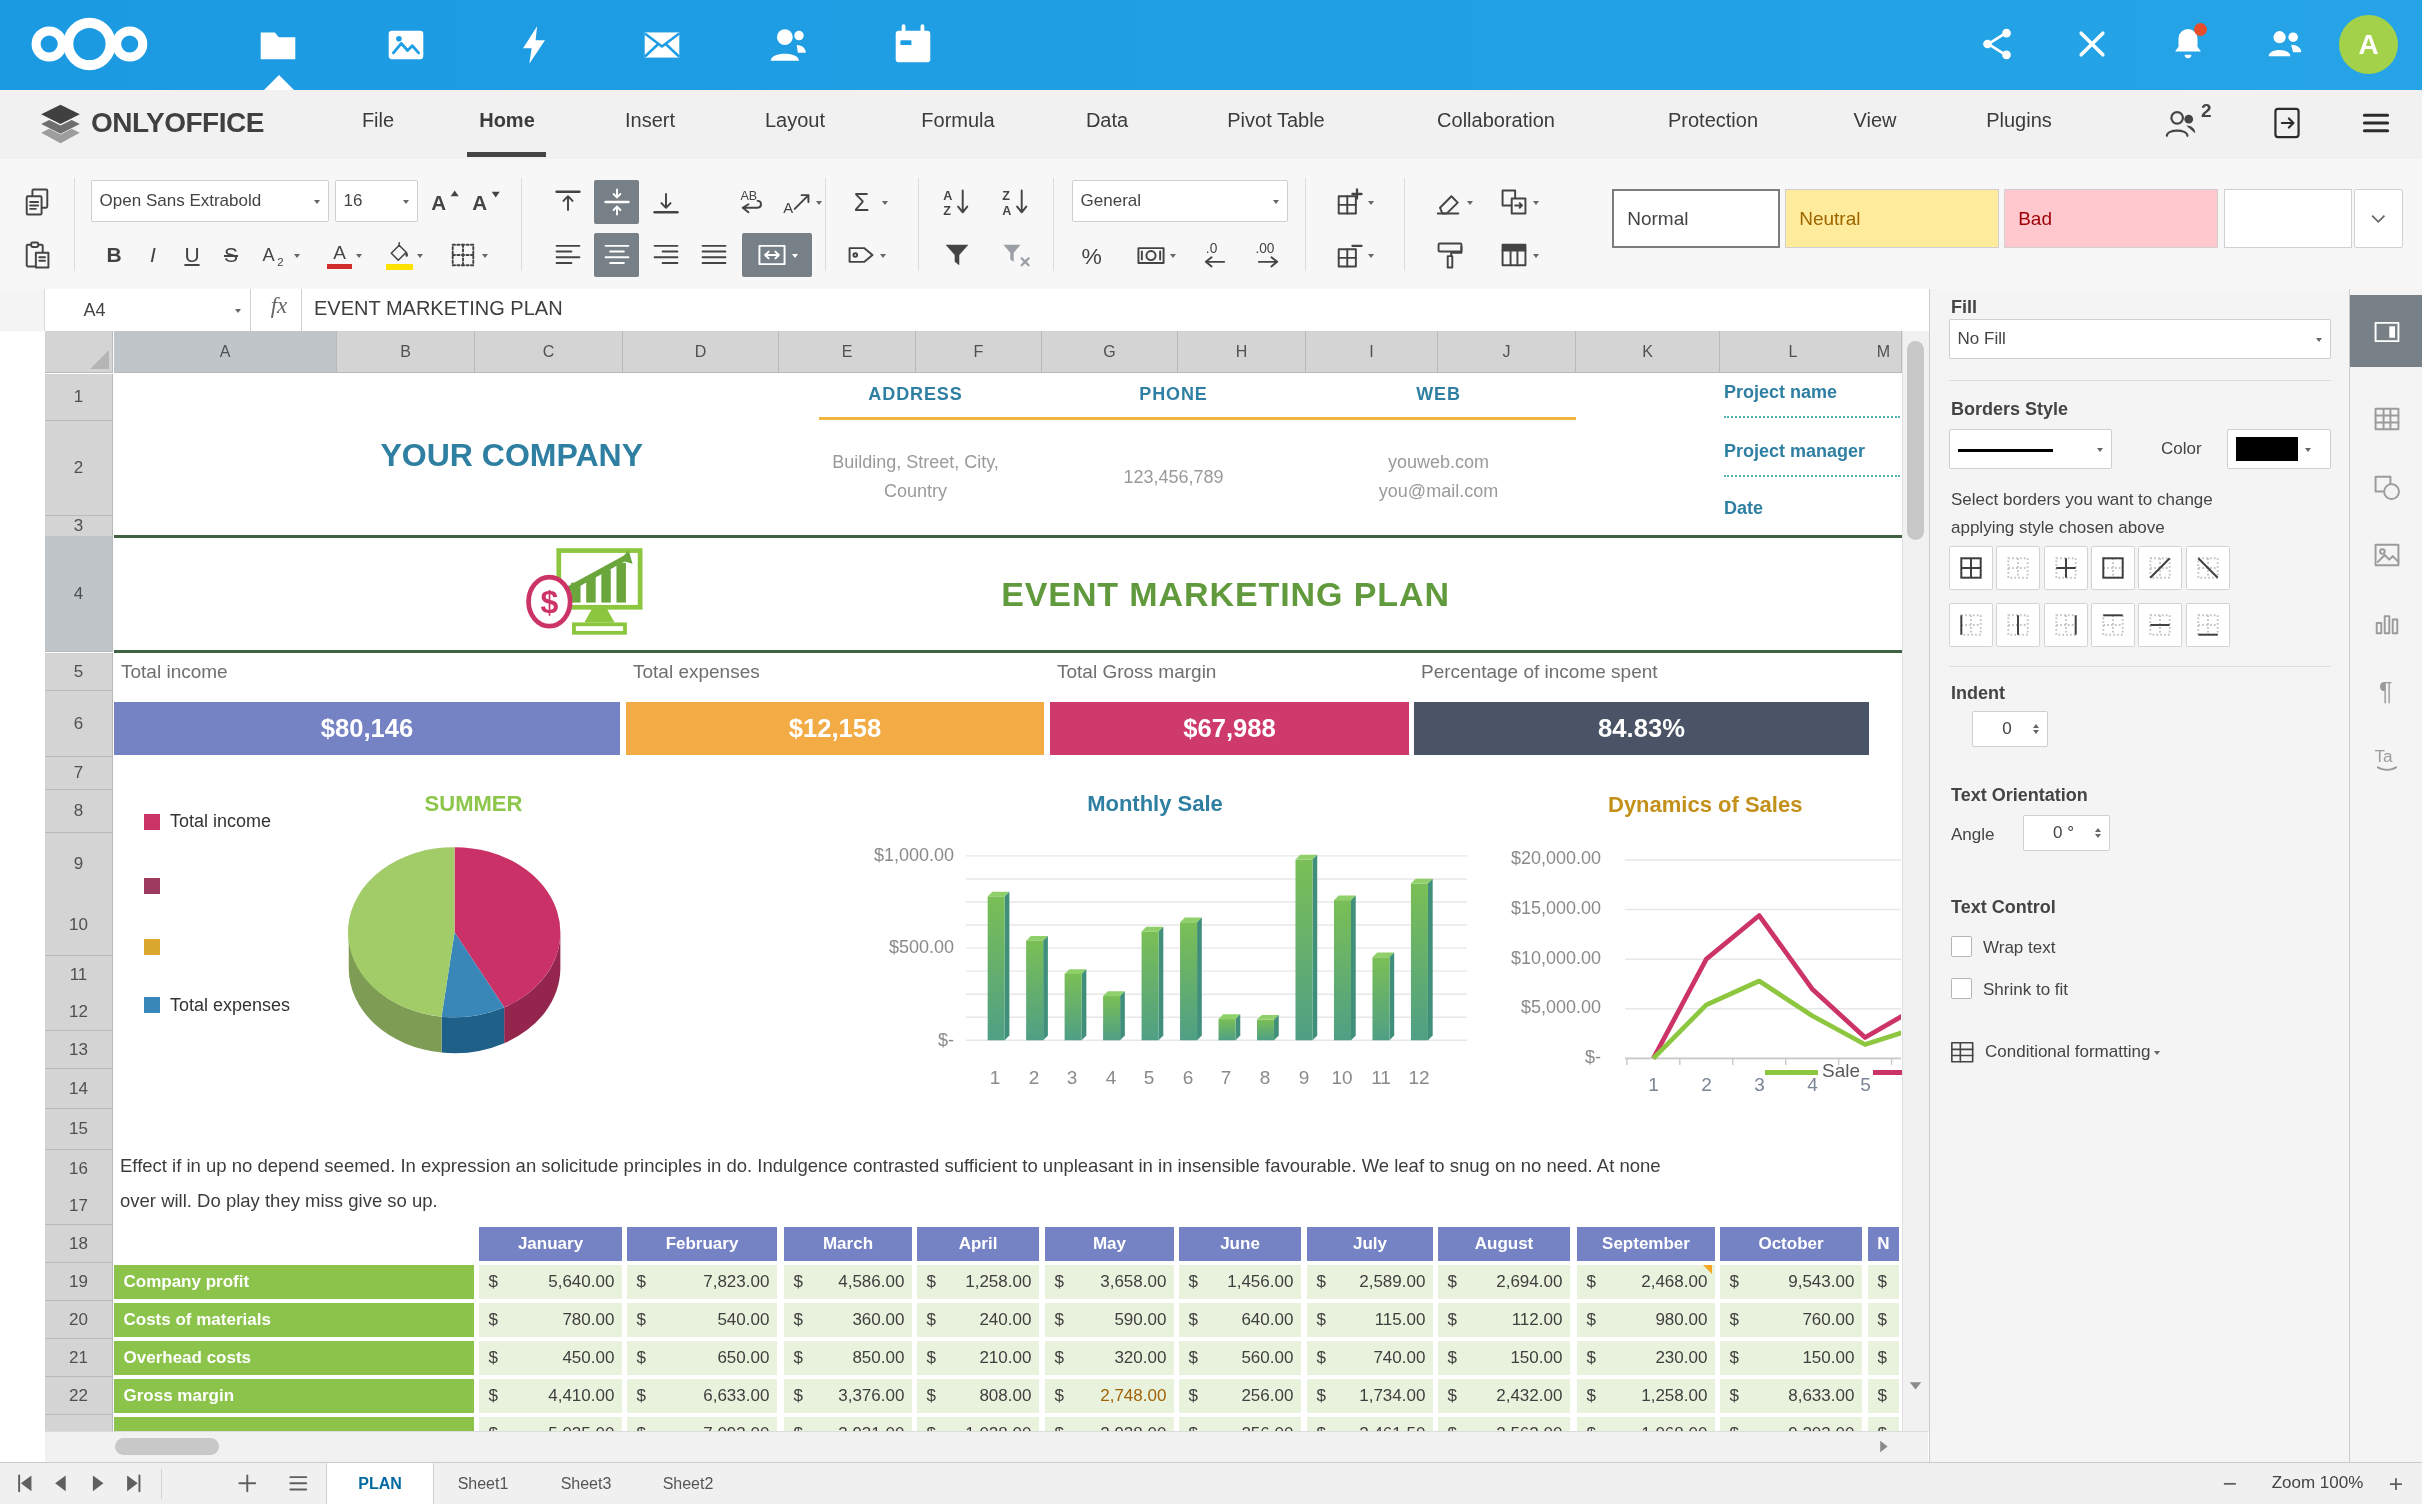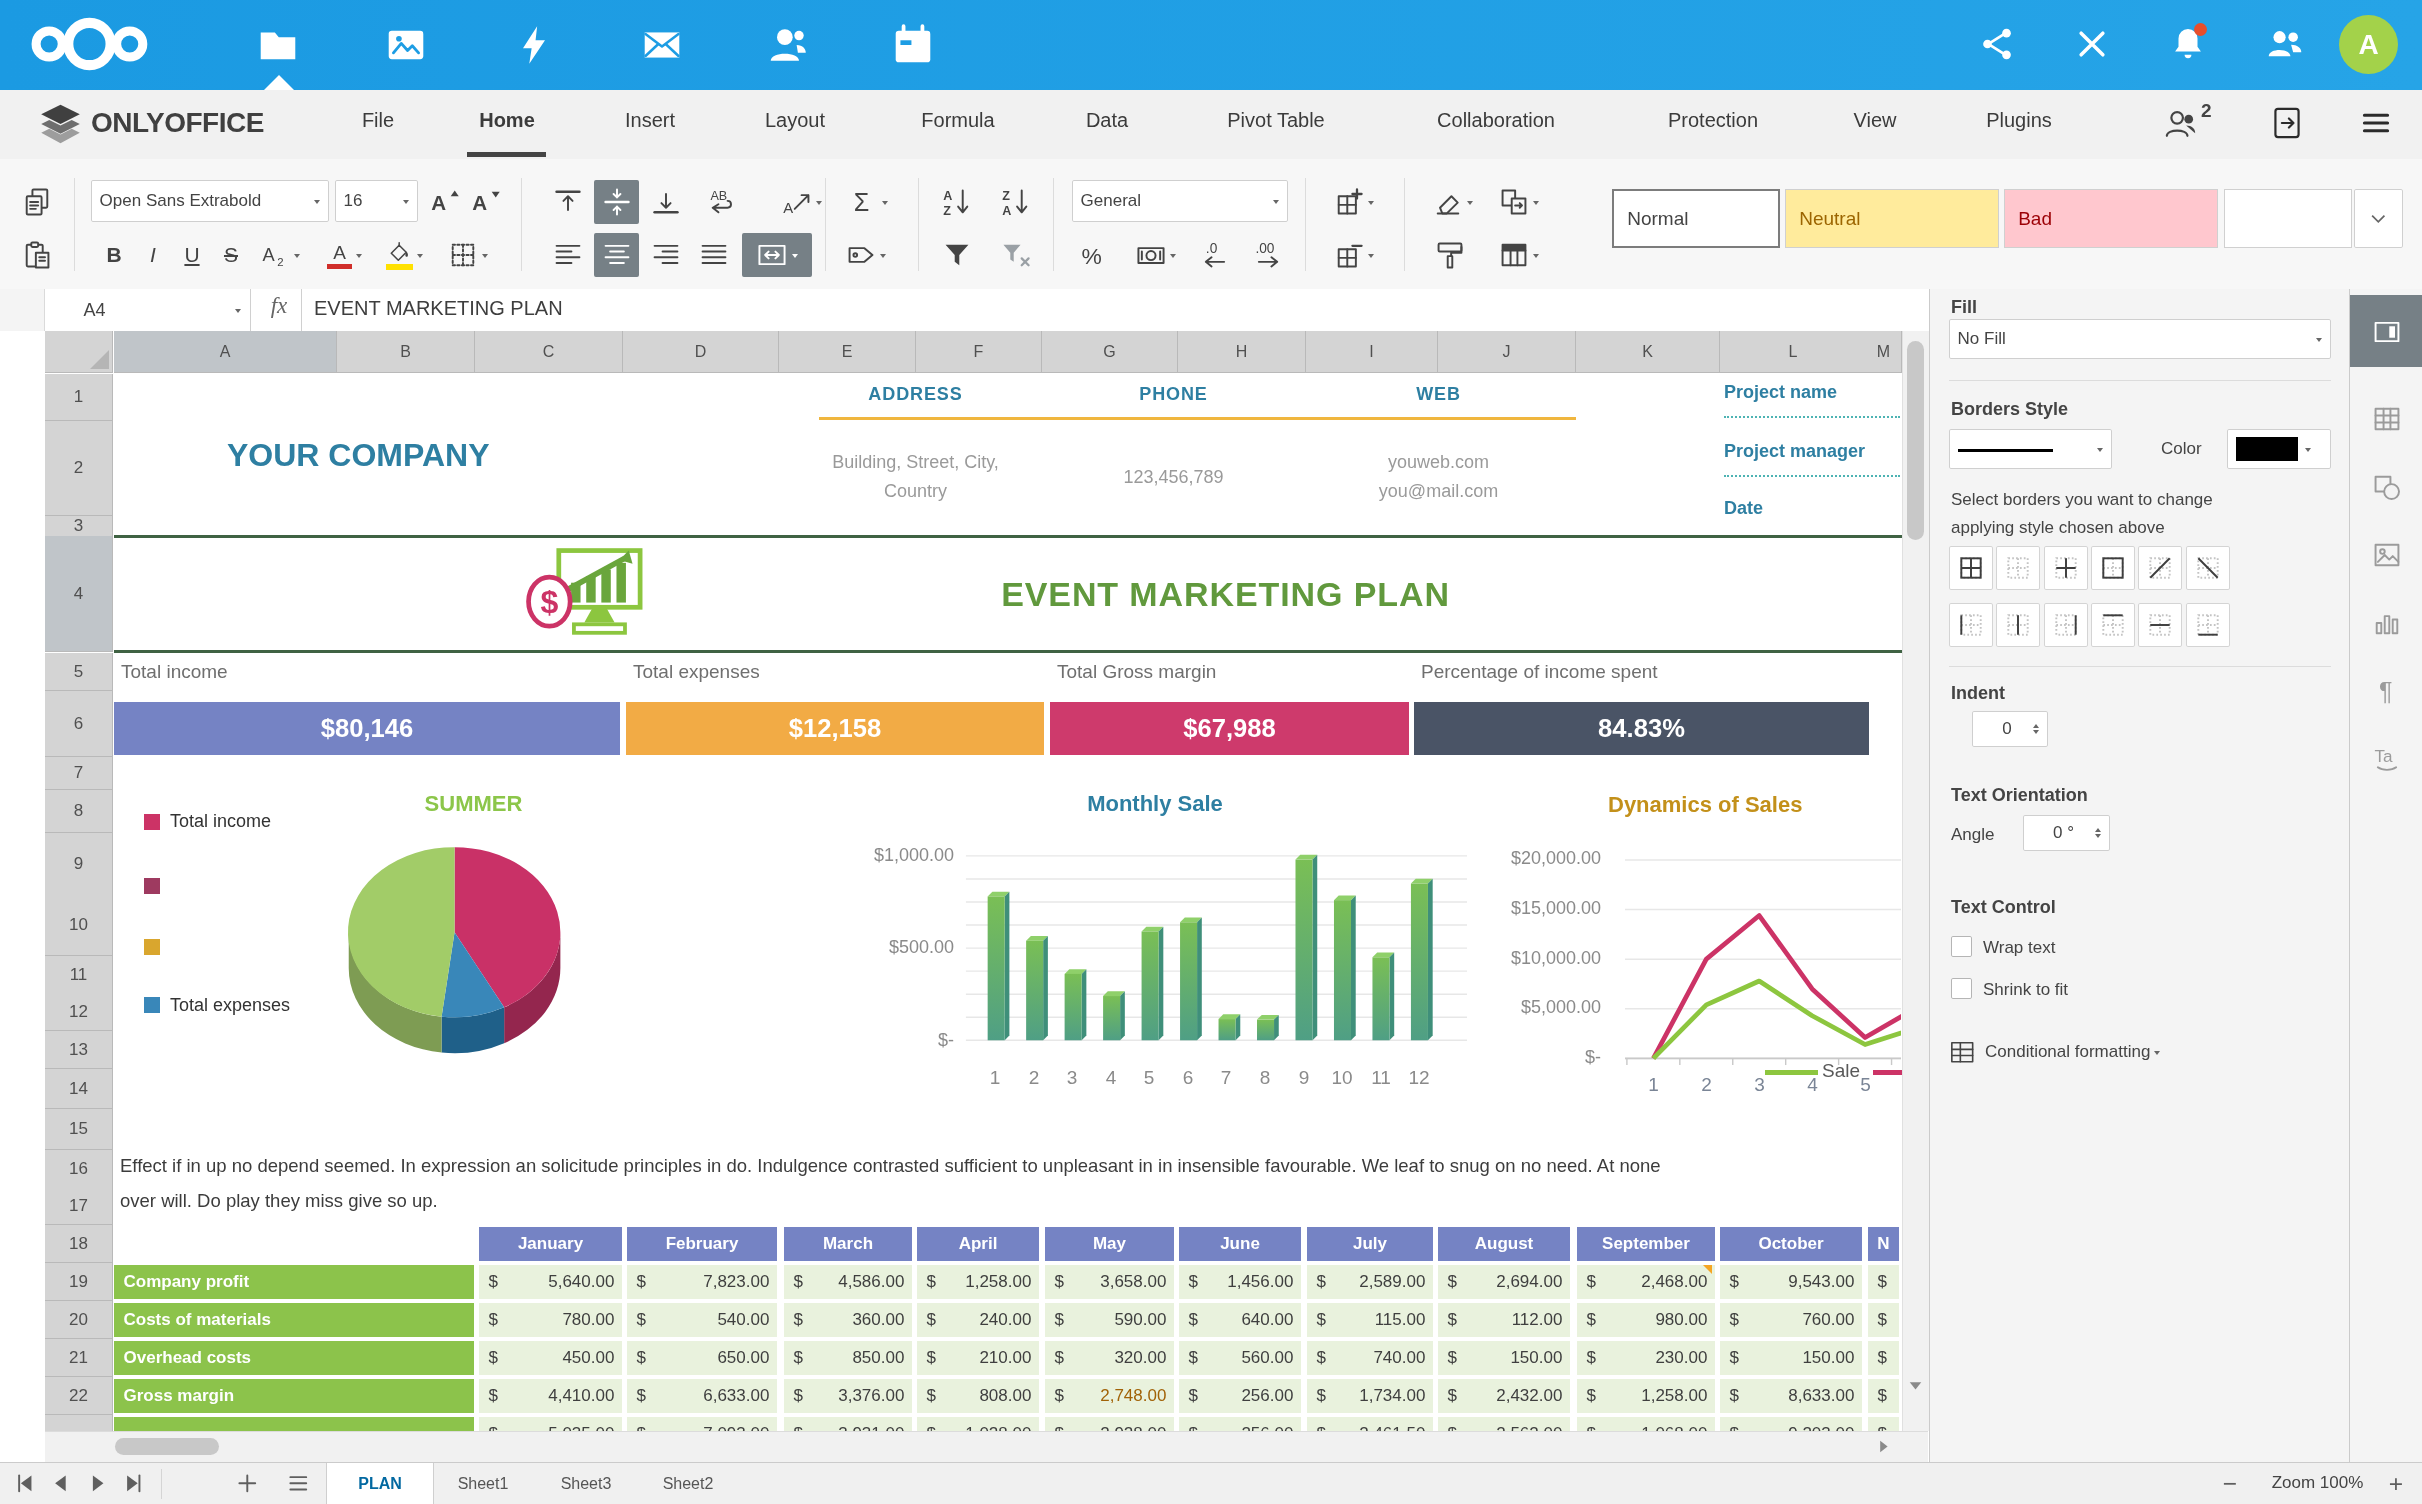--- a/index.html
+++ b/index.html
@@ -241,7 +241,7 @@
           <path d="M14 7v12M14 19l-4-4M14 19l4-4"></path>
         </svg>
       </div>
-      <div class="btn abs" style="position: absolute; left: 700px; top: 21px; width: 45px; height: 44px; text-align: right;">
+      <div class="btn abs" style="position: absolute; left: 730px; top: 21px; width: 45px; height: 44px; text-align: right;">
         <svg width="32" height="32" viewBox="0 0 28 28" fill="none" stroke="#444" stroke-width="1.7" stroke-linecap="round" stroke-linejoin="round">
           <text x="3" y="12" font-size="11" stroke="none" fill="#444">AB</text>
           <path d="M5 19h13c4 0 4-6 0-6M10 23l-5-4 5-3"></path>

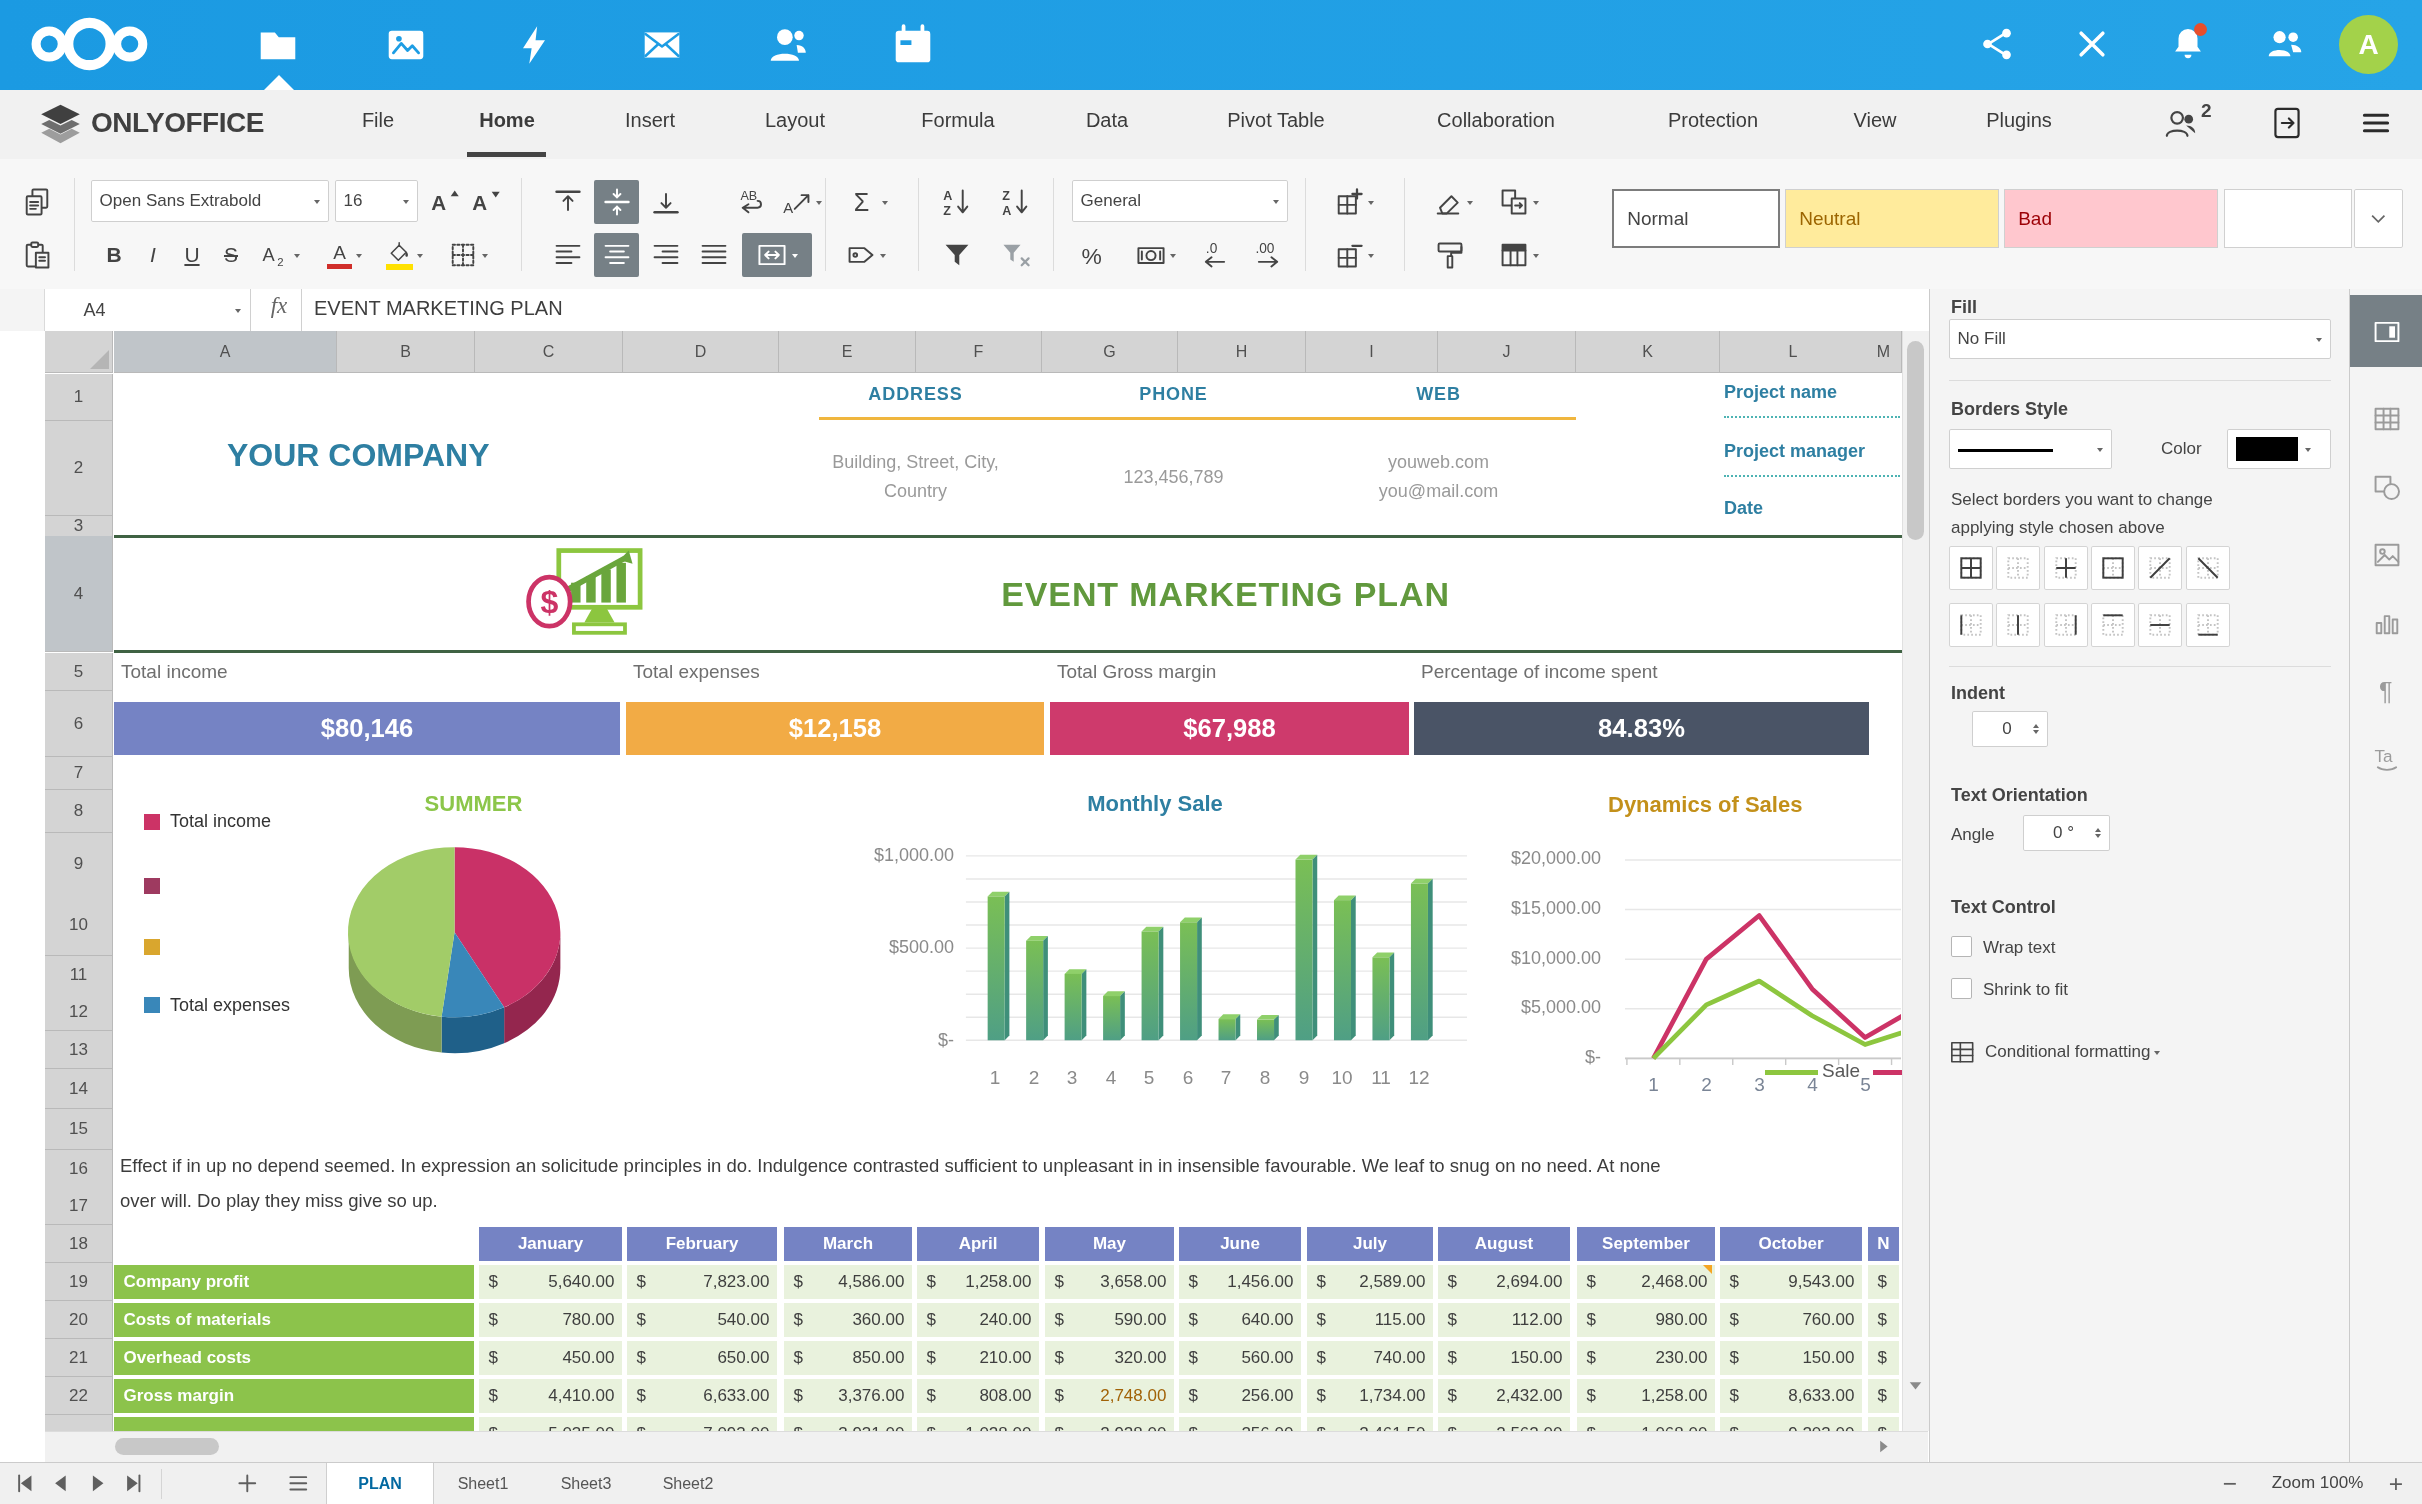--- a/index.html
+++ b/index.html
@@ -496,7 +496,7 @@
       <div class="rowhdr abs" style="position: absolute; left: 45px; top: 1046px; width: 68px; height: 38px; border-right: 0.9px solid rgb(185, 185, 185);">22</div>
       <div class="rowhdr abs" style="position: absolute; left: 45px; top: 1084px; width: 68px; height: 47px; border-right: 0.9px solid rgb(185, 185, 185);">23</div>
       <div style="position: absolute; left: 0px; top: -331px; width: 1931px; height: 1509px;">
-        <div style="position: absolute; left: 227px; top: 437px; width: 416px; text-align: left; font-size: 32px; font-weight: bold; color: rgb(46, 127, 162);">YOUR COMPANY</div>
+        <div style="position: absolute; left: 227px; top: 437px; width: 416px; text-align: right; font-size: 32px; font-weight: bold; color: rgb(46, 127, 162);">YOUR COMPANY</div>
         <div style="position: absolute; left: 821px; top: 384px; width: 189px; text-align: center; font-size: 18px; font-weight: bold; letter-spacing: 0.9px; color: rgb(46, 127, 162);">ADDRESS</div>
         <div style="position: absolute; left: 1079px; top: 384px; width: 189px; text-align: center; font-size: 18px; font-weight: bold; letter-spacing: 0.9px; color: rgb(46, 127, 162);">PHONE</div>
         <div style="position: absolute; left: 1344px; top: 384px; width: 189px; text-align: center; font-size: 18px; font-weight: bold; letter-spacing: 0.9px; color: rgb(46, 127, 162);">WEB</div>

